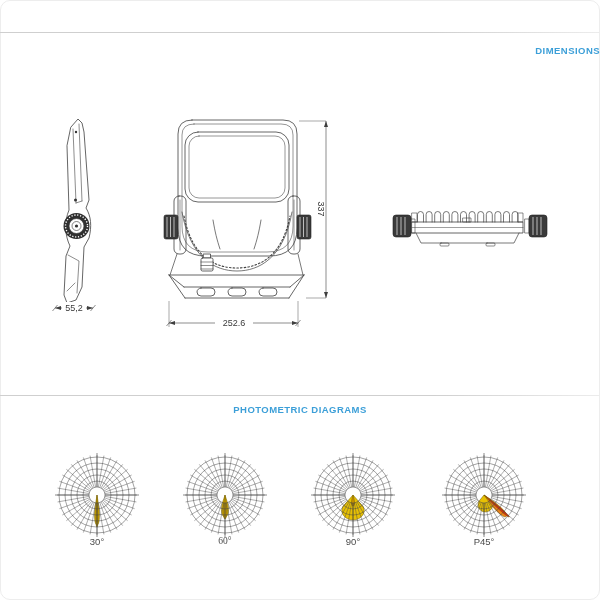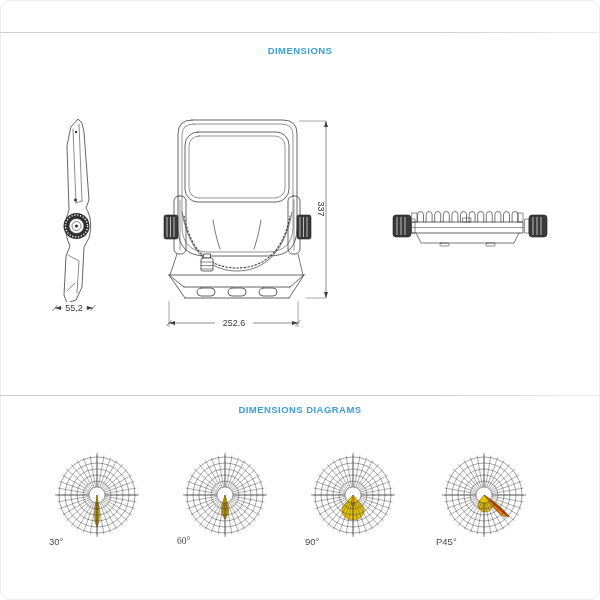--- a/index.html
+++ b/index.html
@@ -34,7 +34,7 @@
 <div class="page-border"></div>
 
 <div class="hr" id="hr-top"></div>
-<div class="sec-title" id="title-dimensions" style="color: rgb(60, 159, 216);">DIMENSIONS</div>
+<div class="sec-title" id="title-dimensions" style="color: rgb(60, 159, 216); text-align: right;">DIMENSIONS</div>
 
 <svg class="drawing" id="side-view" width="60" height="215" viewBox="0 0 60 215">
   <g fill="none" stroke="#3f3f3f" stroke-width="0.8" stroke-linejoin="round" stroke-linecap="round">

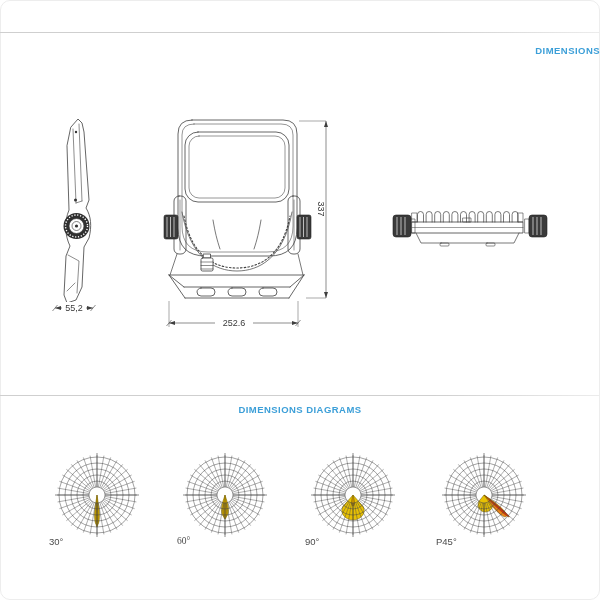--- a/index.html
+++ b/index.html
@@ -145,7 +145,7 @@
 </svg>
 
 <div class="hr" id="hr-mid"></div>
-<div class="sec-title" id="title-photometric" style="color: rgb(60, 159, 216);">DIMENSIONS DIAGRAMS</div>
+<div class="sec-title" id="title-photometric" style="color: rgb(60, 159, 216);">PHOTOMETRIC DIAGRAMS</div>
 
 <div id="polar-row">
     <div class="polar-cell" style="left: 49px;"><svg width="96" height="96" viewBox="0 0 96 96">

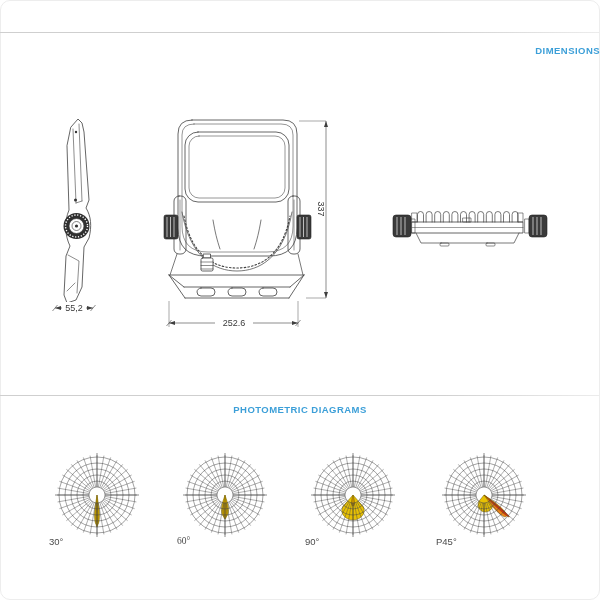--- a/index.html
+++ b/index.html
@@ -23,7 +23,7 @@
   #top-view{left:390px;top:205px}
   .polar-cell{position:absolute;top:447px;width:96px;height:110px}
   .polar-label{
-    position:absolute;top:89px;left:0;width:100%;text-align:left;
+    position:absolute;top:89px;left:0;width:100%;text-align:center;
     font-size:9.5px;color:#4a4a4a;
   }
   svg text.dim{font-family:"Liberation Sans",sans-serif;font-size:9px;fill:#3a3a3a}

